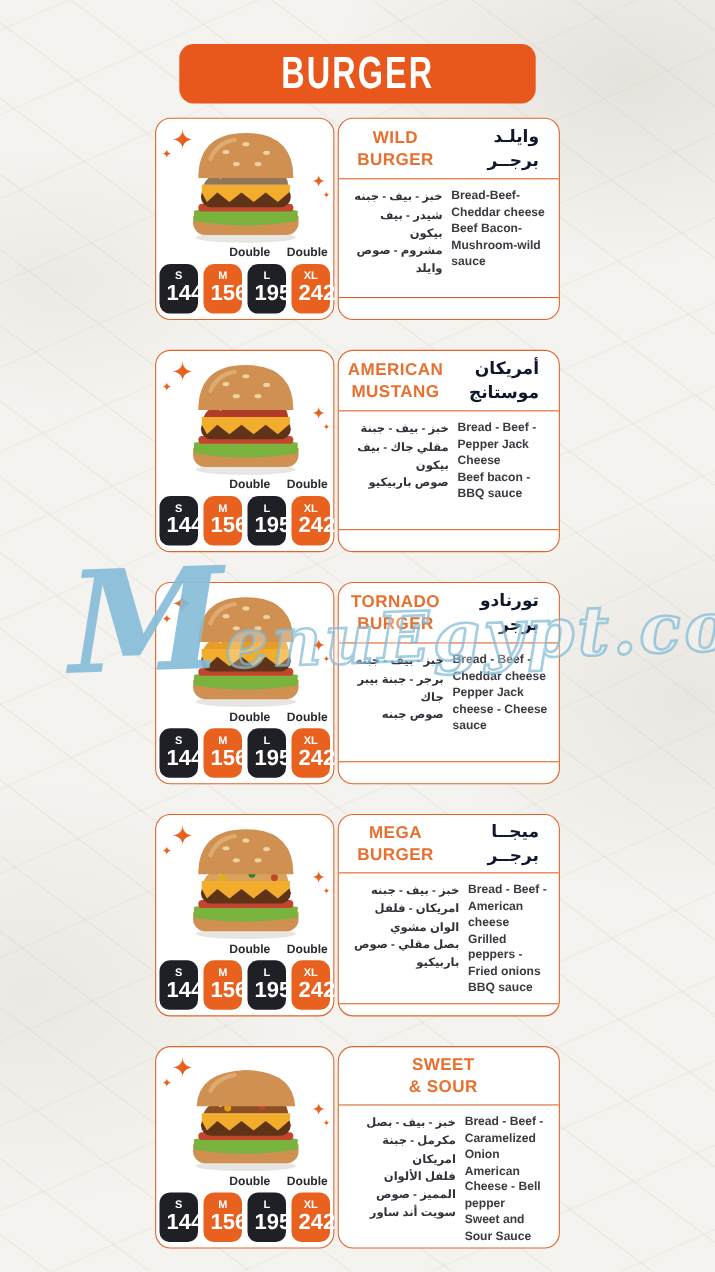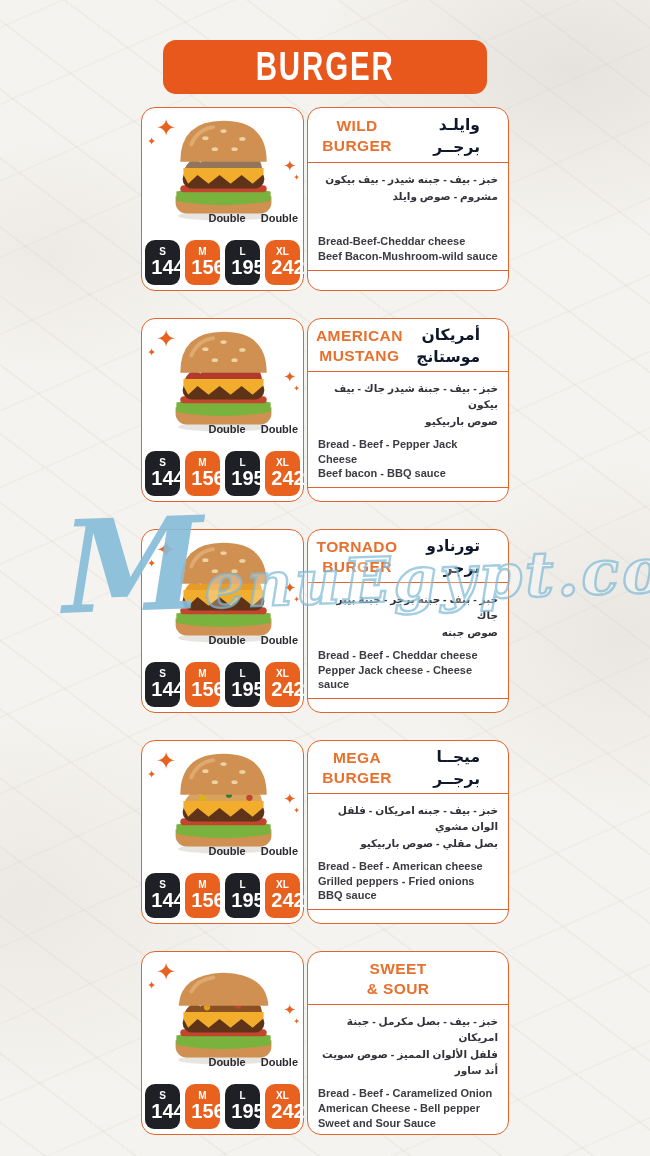--- a/index.html
+++ b/index.html
@@ -51,7 +51,7 @@
 
   
   .title-row {
-    min-height:53px; padding:6px 28px 5px 8px;
+    min-height:53px; padding:6px 18px 5px 8px;
     display:flex; justify-content:space-between; align-items:center;
     border-bottom:1.5px solid #e0642b;
   }

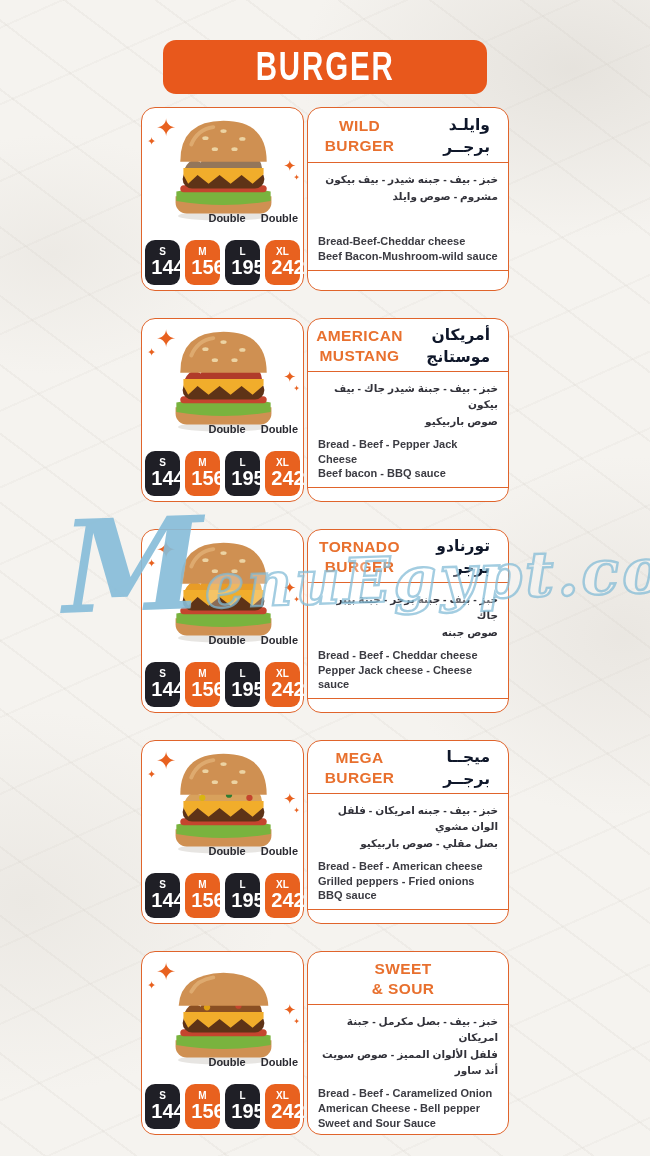--- a/index.html
+++ b/index.html
@@ -63,7 +63,7 @@
     color:#0f172a; font-weight:700; font-size:15.5px; line-height:1.4;
     direction:rtl; text-align:right; white-space:pre-line; flex:1;
   }
-  .desc { flex:1; padding:8px 10px 6px; display:flex; flex-direction:column; justify-content:space-between; gap:8px; }
+  .desc { flex:1; padding:8px 10px 6px; display:flex; flex-direction:row; justify-content:center; gap:8px; }
   .desc-ar {
     direction:rtl; text-align:right; font-size:10.5px; font-weight:600;
     color:#32323a; line-height:1.55; white-space:pre-line;

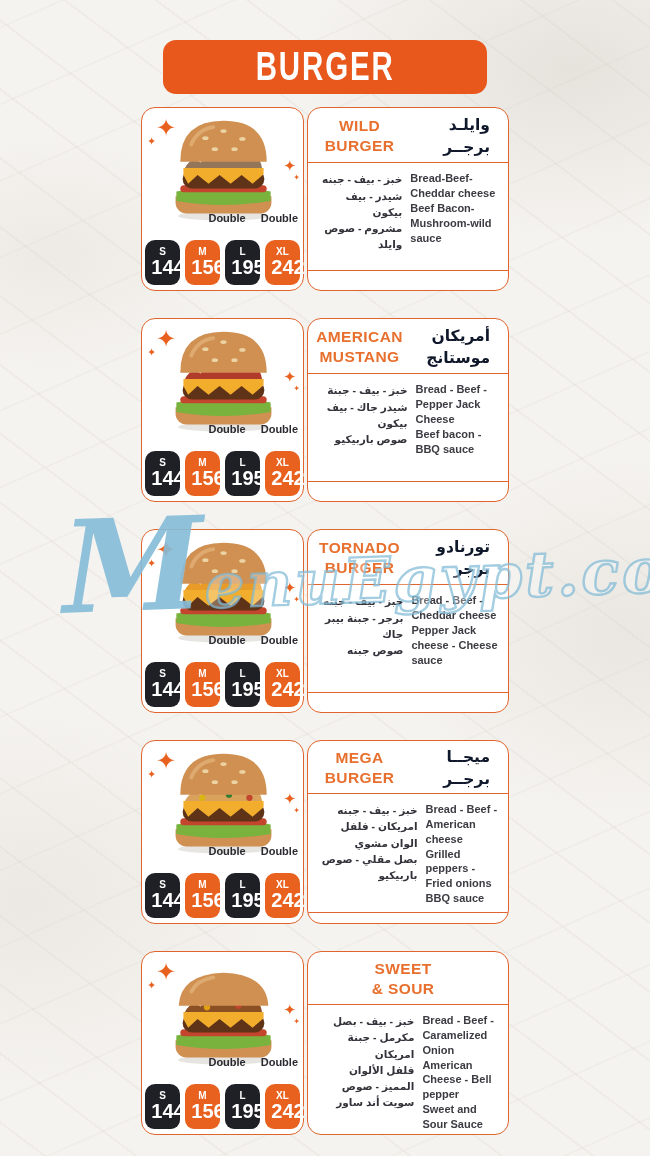--- a/index.html
+++ b/index.html
@@ -82,7 +82,7 @@
   .sp-b2 { top:66px; right:3px; font-size:8px;  }
 
   .dd-row {
-    position:absolute; bottom:66px; right:5px;
+    position:absolute; bottom:54px; right:5px;
     display:flex; gap:15px; font-size:11px; font-weight:700; color:#2a2a31;
   }
   .pills {

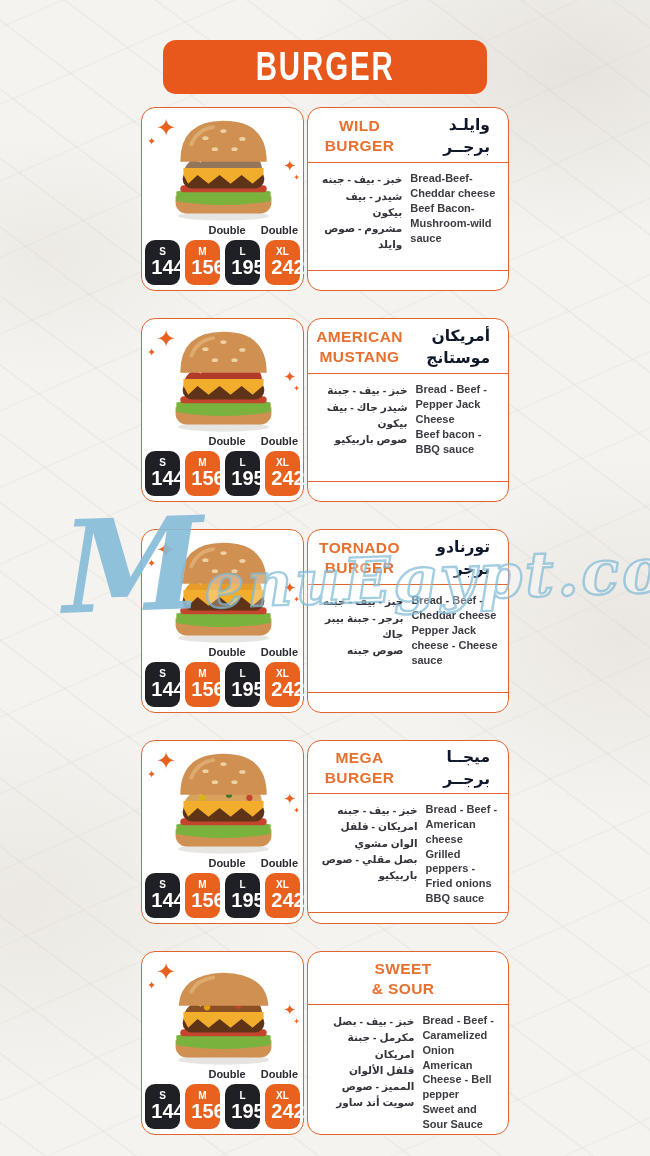--- a/index.html
+++ b/index.html
@@ -242,7 +242,7 @@
 موستانج</div>
         </div>
         <div class="desc">
-          <div class="desc-ar">خبز - بيف - جبنة شيدر جاك - بيف بيكون
+          <div class="desc-ar">خبز - بيف - جبنة مقلي جاك - بيف بيكون
 صوص باربيكيو</div>
           <div class="desc-en">Bread - Beef - Pepper Jack Cheese
 Beef bacon - BBQ sauce</div>

